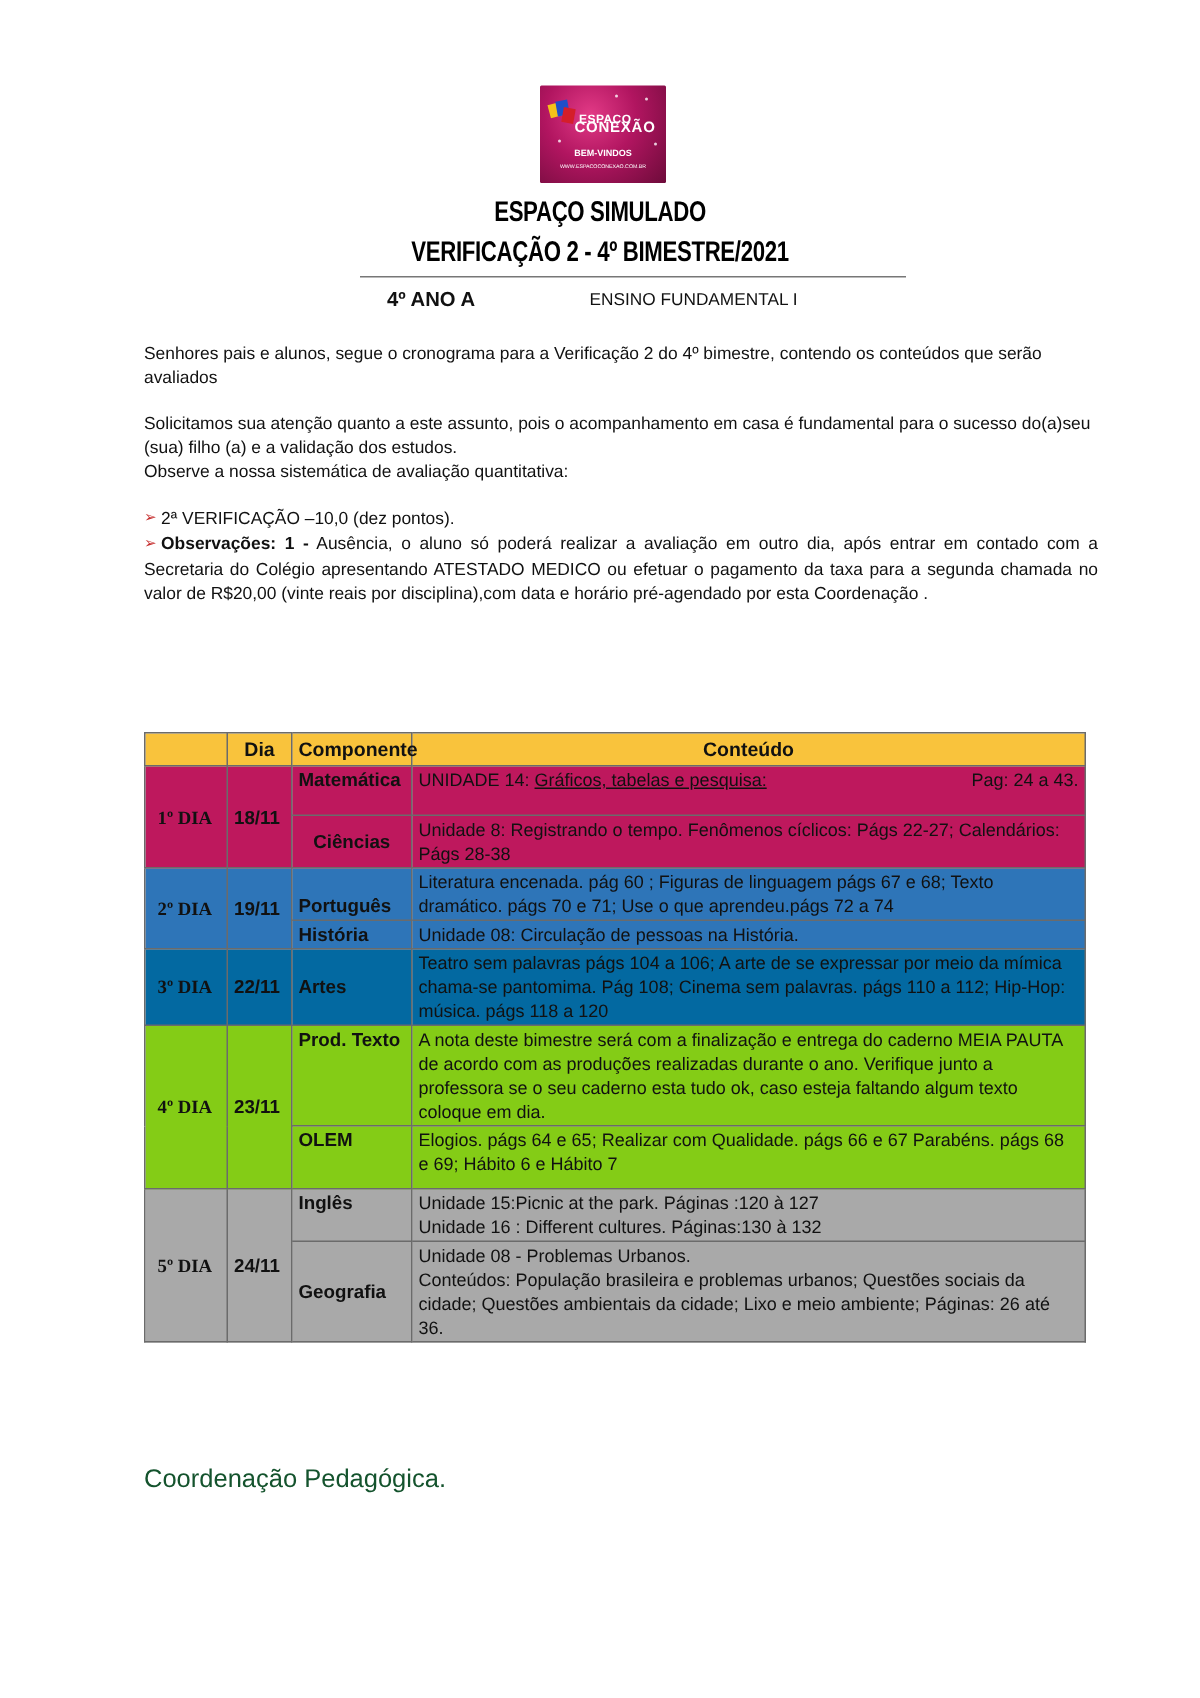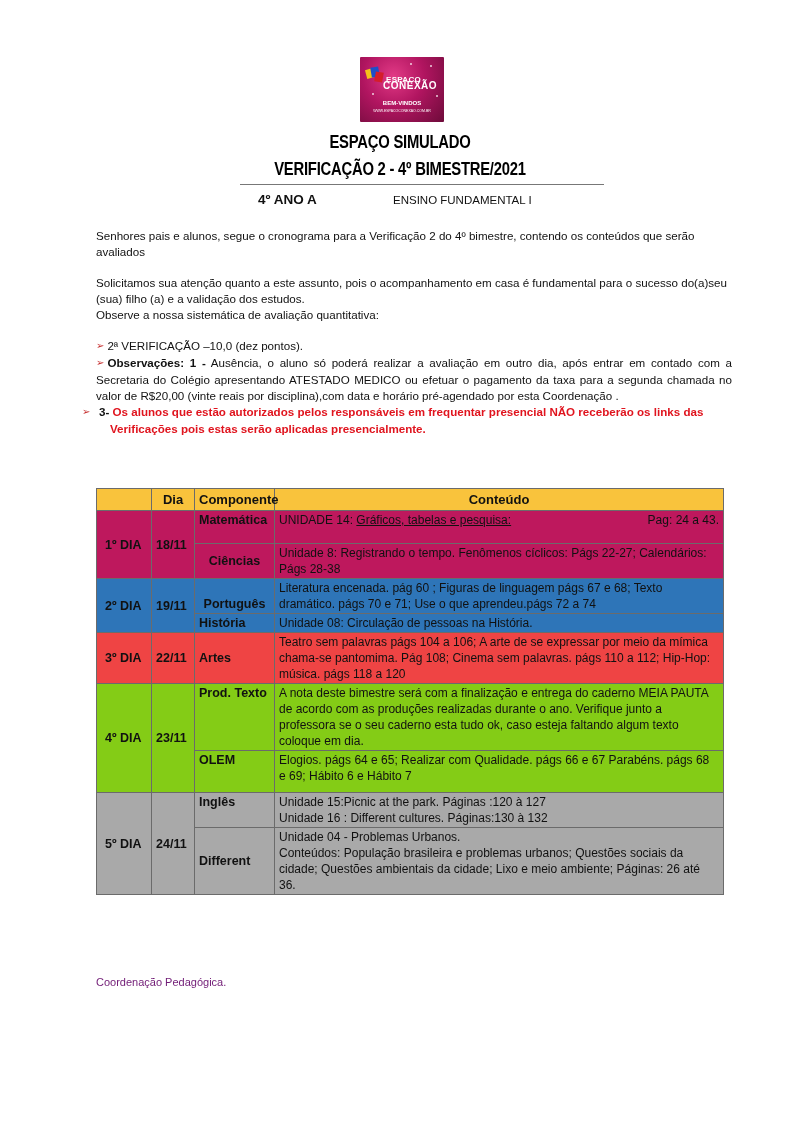--- a/index.html
+++ b/index.html
@@ -98,9 +98,6 @@
   <div class="bl justify">
     <span class="arrow">➢</span><span class="bold">Observações: 1 -</span><span> Ausência, o aluno só poderá realizar a avaliação em outro dia, após entrar em contado com a Secretaria do Colégio apresentando ATESTADO MEDICO ou efetuar o pagamento da taxa para a segunda chamada no valor de R$20,00 (vinte reais por disciplina),com data e horário pré-agendado por esta Coordenação .</span>
   </div>
-  <div class="bl indent" style="text-indent:-14px">
-    <span class="arrow">➢</span><span class="bold">3-</span><span class="red"> Os alunos que estão autorizados pelos responsáveis em frequentar presencial NÃO receberão os links das Verificações pois estas serão aplicadas presencialmente.</span>
-  </div>
 </div>
 
 <table class="sched">

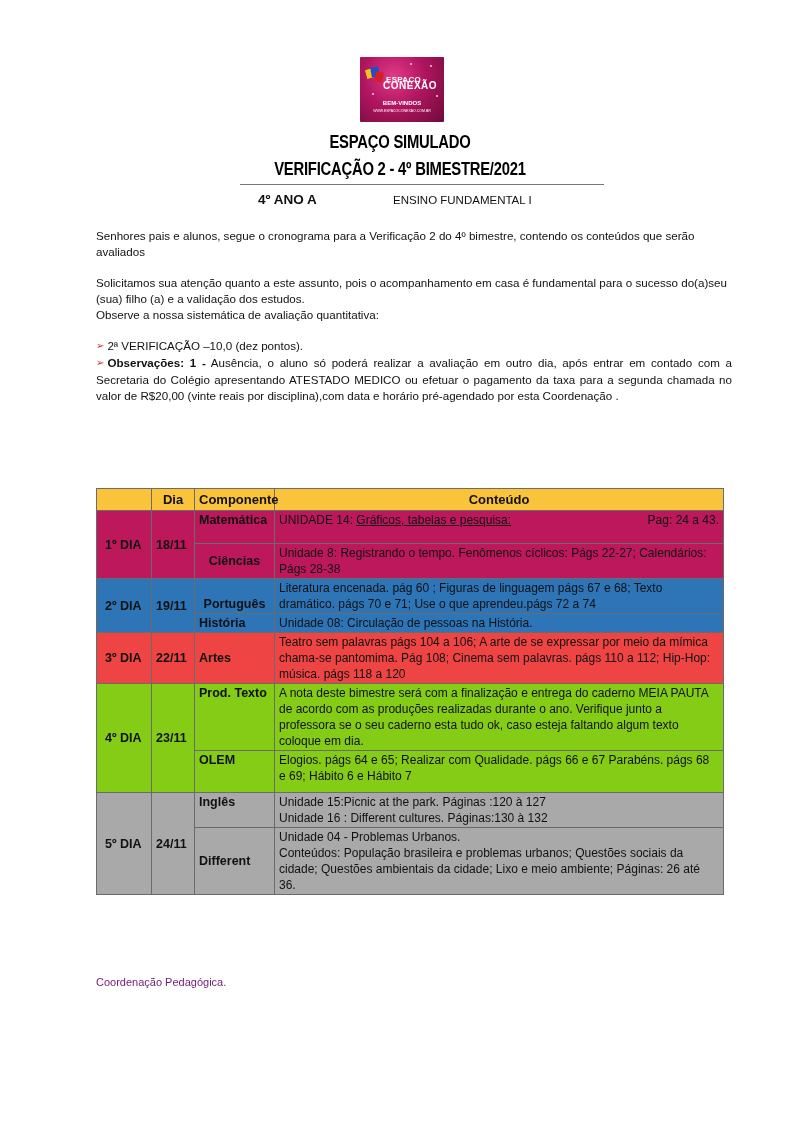--- a/index.html
+++ b/index.html
@@ -47,7 +47,7 @@
   .col-day { width: 55px; }
   .col-date { width: 43px; }
   .col-comp { width: 80px; }
-  .daycell { font-weight: bold; font-size: 12.5px; padding-left: 8px !important; }
+  .daycell { font-weight: bold; font-size: 12.5px; padding-left: 8px !important; font-family: Liberation Serif, serif; }
   .datecell { font-weight: bold; font-size: 12.5px; }
   .compcell { font-weight: bold; font-size: 12.5px; }
   .green td { background: #be185d; }

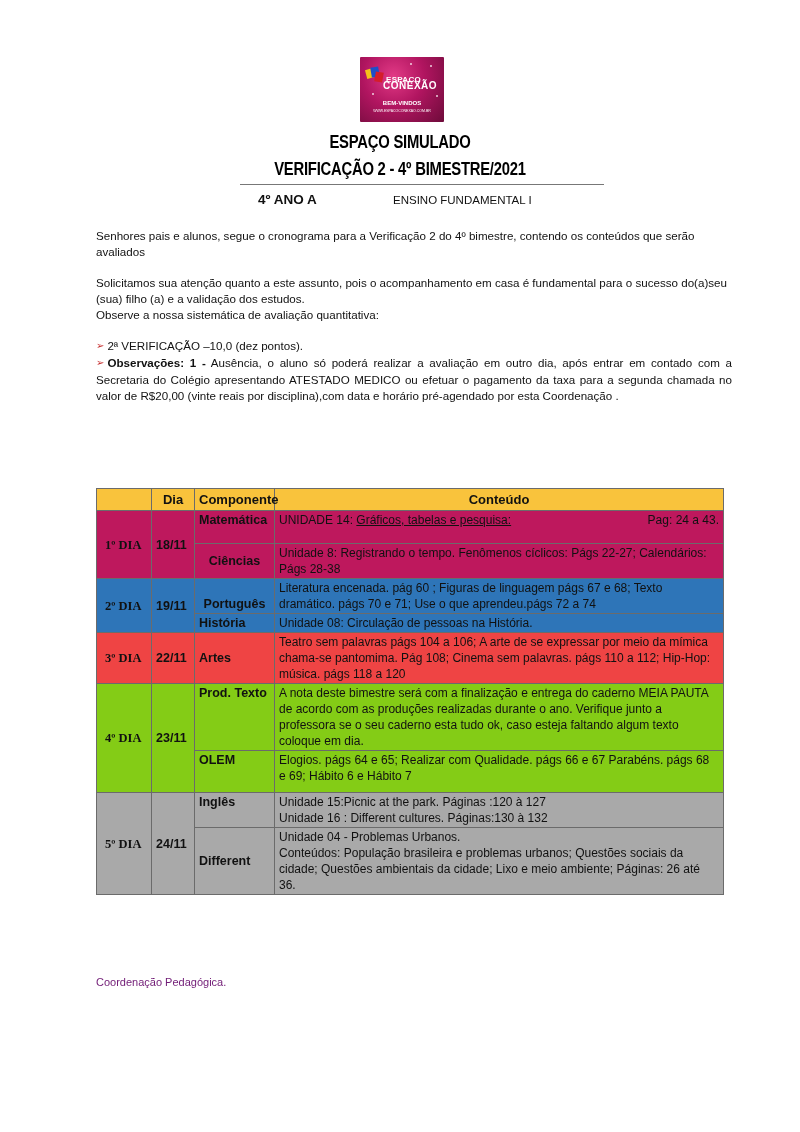--- a/index.html
+++ b/index.html
@@ -58,7 +58,7 @@
   .u { text-decoration: underline; }
   .right { float: right; }
   .vtop { vertical-align: top !important; }
-  .vbottom { vertical-align: bottom !important; text-align: center; }
+  .vbottom { vertical-align: bottom !important; }
 
   .signature { position: absolute; left: 96px; top: 976px; font-size: 11px; color: #701a75; }
 </style>

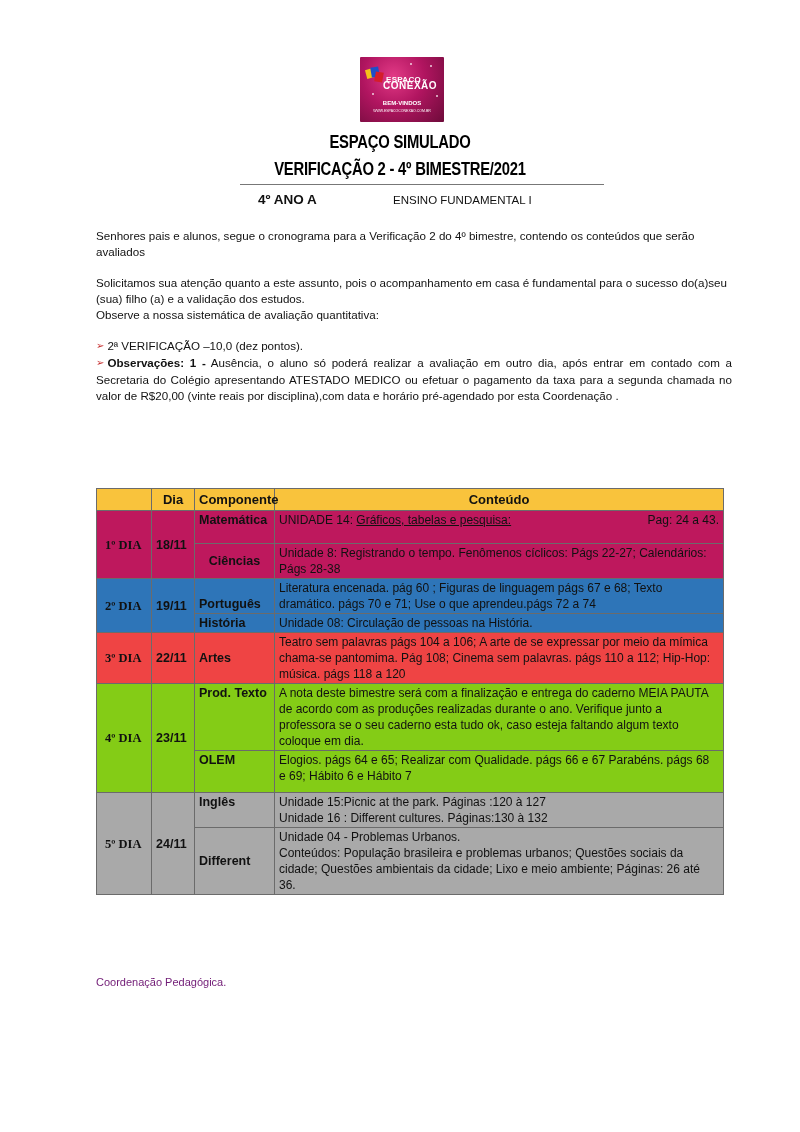--- a/index.html
+++ b/index.html
@@ -52,7 +52,7 @@
   .compcell { font-weight: bold; font-size: 12.5px; }
   .green td { background: #be185d; }
   .blue td { background: #2e75b8; }
-  .yellow td { background: #ef4444; }
+  .yellow td { background: #0369a1; }
   .magenta td { background: #84cc16; }
   .gray td { background: #a9a9a9; }
   .u { text-decoration: underline; }

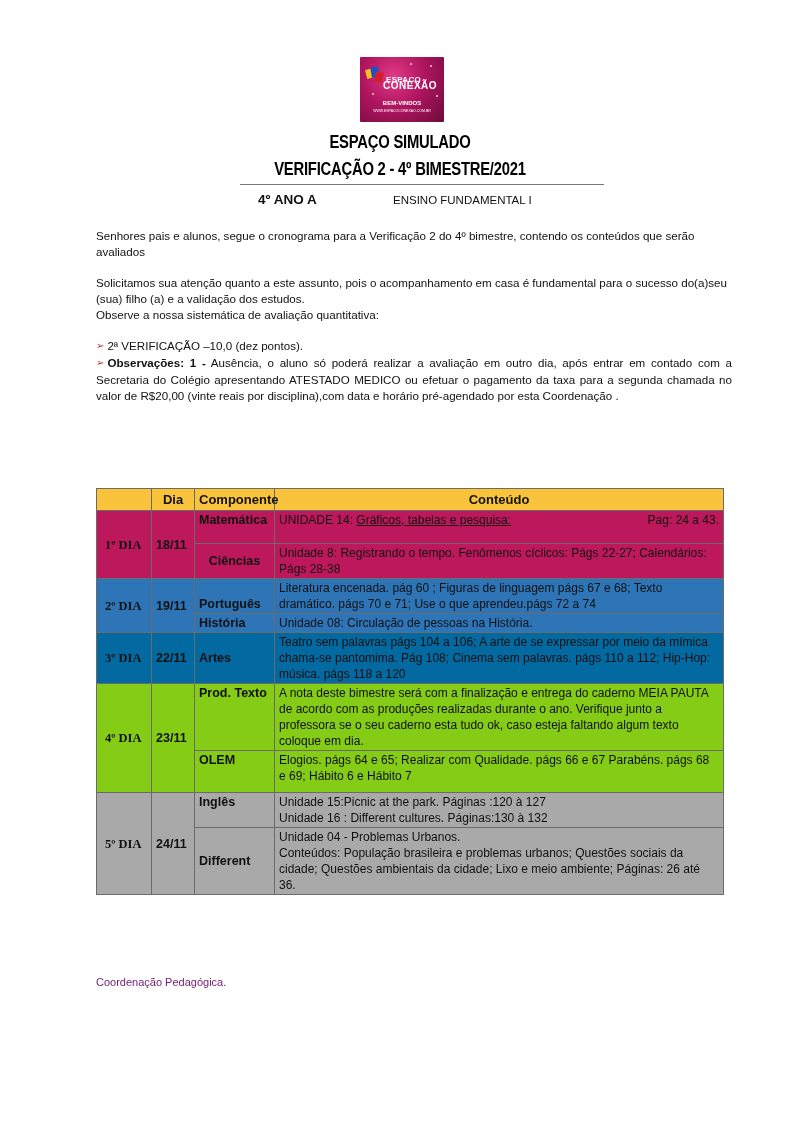--- a/index.html
+++ b/index.html
@@ -169,7 +169,7 @@
   <tr class="gray">
     <td class="compcell">Different</td>
     <td>
-      <div>Unidade 04 - Problemas Urbanos.</div>
+      <div>Unidade 08 - Problemas Urbanos.</div>
       <div>Conteúdos: População brasileira e problemas urbanos; Questões sociais da cidade; Questões ambientais da cidade; Lixo e meio ambiente; Páginas: 26 até 36.</div>
     </td>
   </tr>

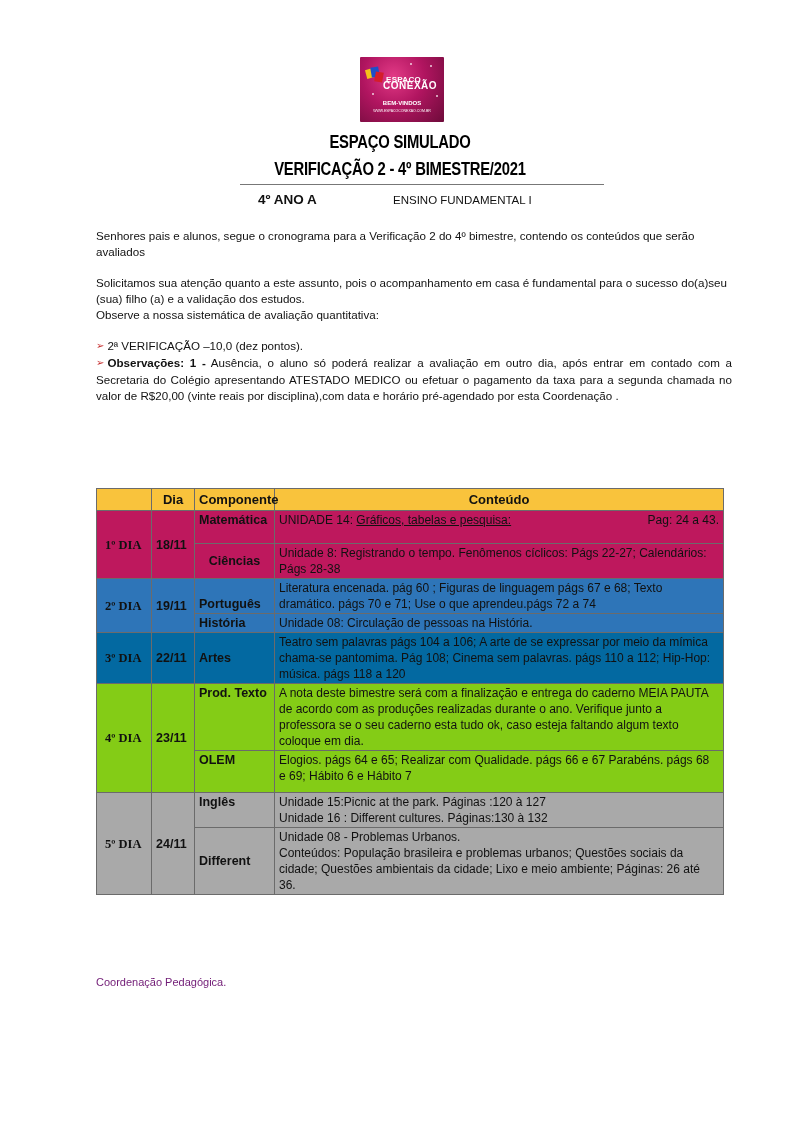--- a/index.html
+++ b/index.html
@@ -167,7 +167,7 @@
     </td>
   </tr>
   <tr class="gray">
-    <td class="compcell">Different</td>
+    <td class="compcell">Geografia</td>
     <td>
       <div>Unidade 08 - Problemas Urbanos.</div>
       <div>Conteúdos: População brasileira e problemas urbanos; Questões sociais da cidade; Questões ambientais da cidade; Lixo e meio ambiente; Páginas: 26 até 36.</div>

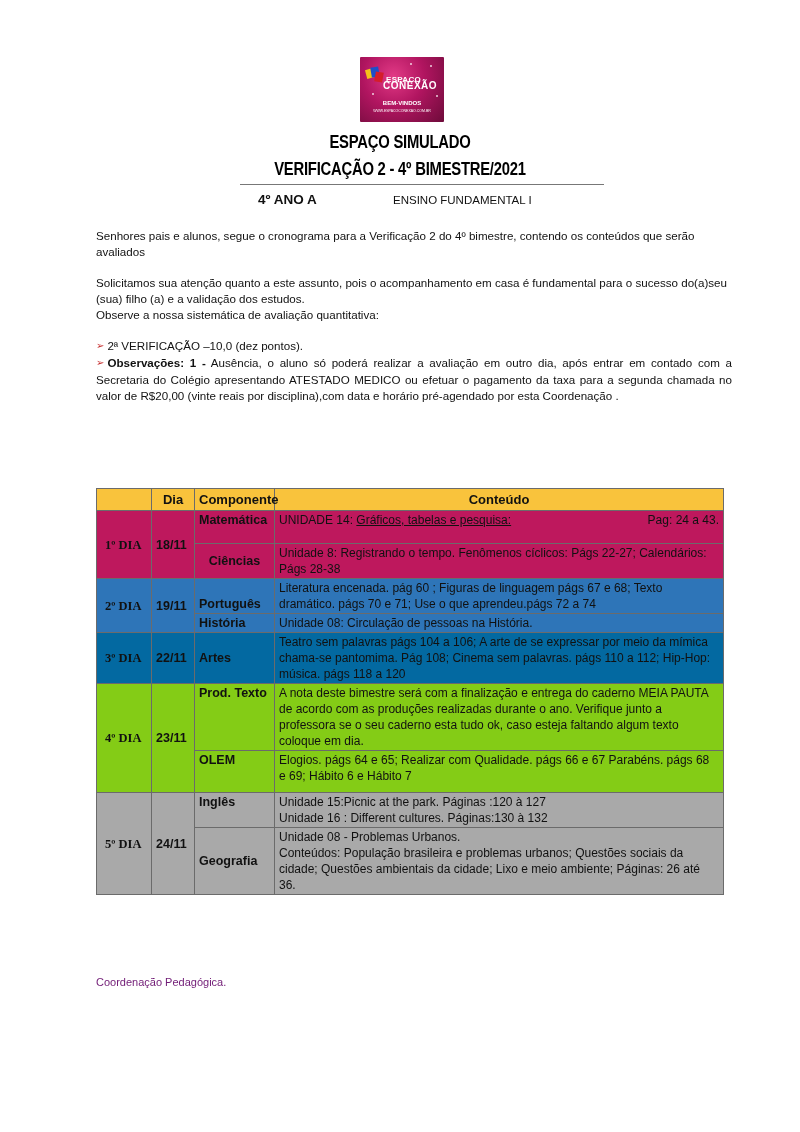--- a/index.html
+++ b/index.html
@@ -60,7 +60,7 @@
   .vtop { vertical-align: top !important; }
   .vbottom { vertical-align: bottom !important; }
 
-  .signature { position: absolute; left: 96px; top: 976px; font-size: 11px; color: #701a75; }
+  .signature { position: absolute; left: 96px; top: 976px; font-size: 17px; color: #14532d; }
 </style>
 </head>
 <body>

